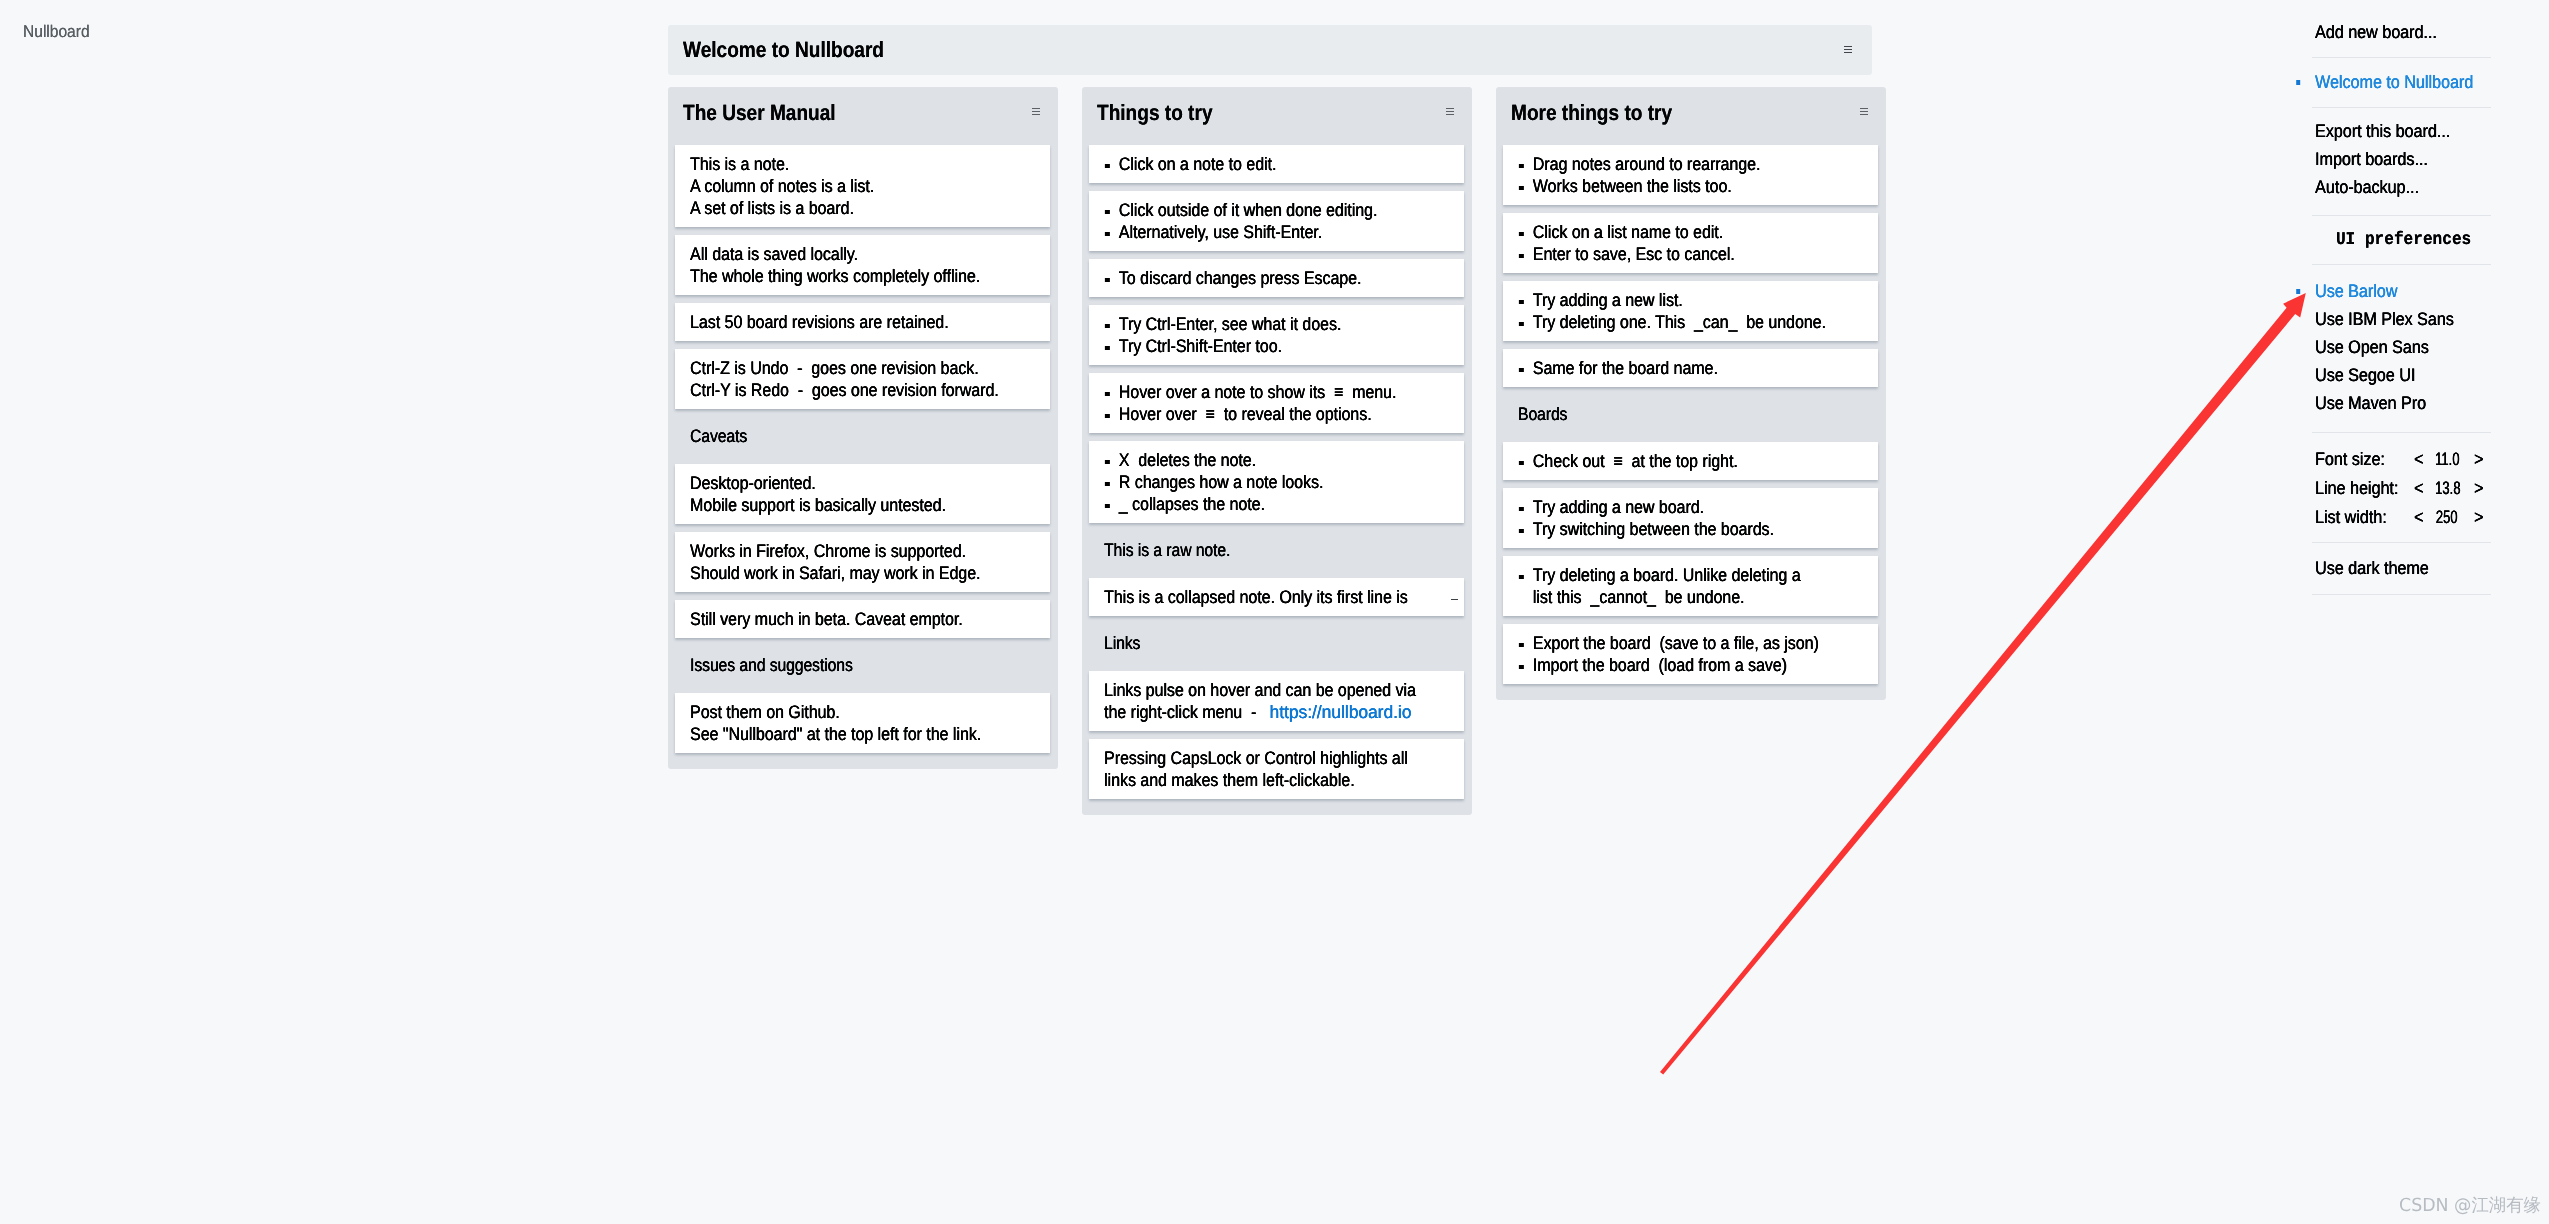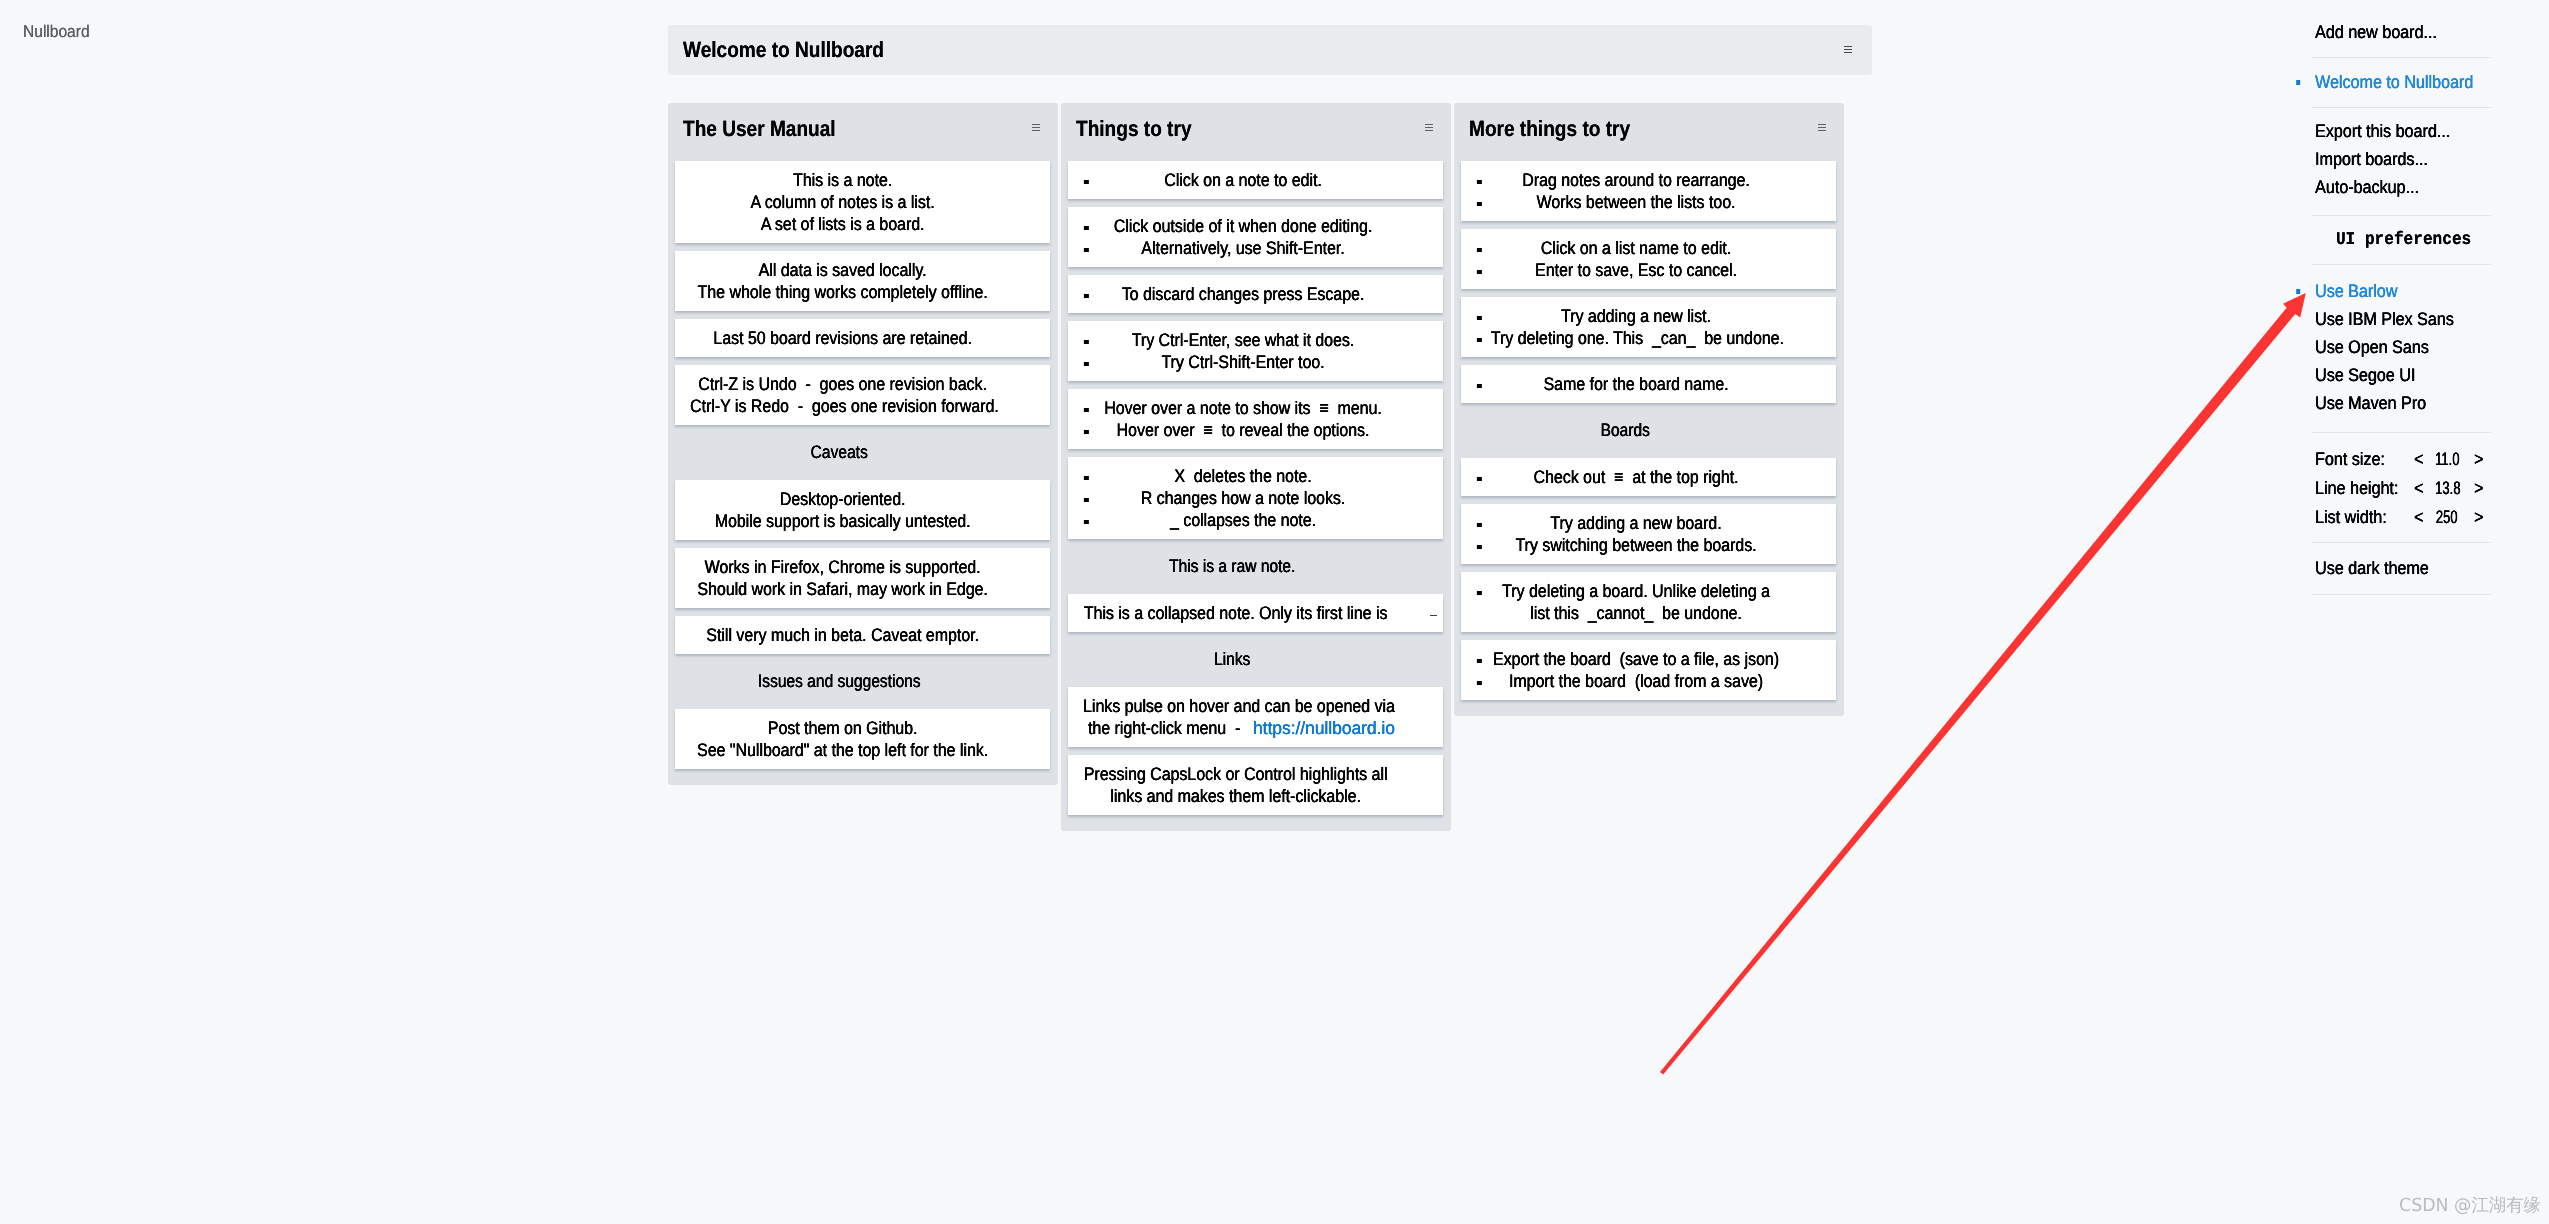--- a/index.html
+++ b/index.html
@@ -39,7 +39,7 @@
   .burger i:last-child{margin-bottom:0;}
   .board-head .burger{right:19.3px;top:21.3px;}
 
-  .lists{position:absolute;left:667.5px;top:103px;display:flex;gap:3px;align-items:flex-start;text-align:center;}
+  .lists{position:absolute;left:667.5px;top:87px;display:flex;gap:24px;align-items:flex-start;}
   .list{width:390px;background:#dee2e7;border-radius:3px;padding:0 7.6px 7.8px 7.6px;box-sizing:border-box;}
   .list-head{height:58.4px;position:relative;margin:0 -7.6px;}
   .list-head .ttl{left:15.5px;top:8.9px;}

